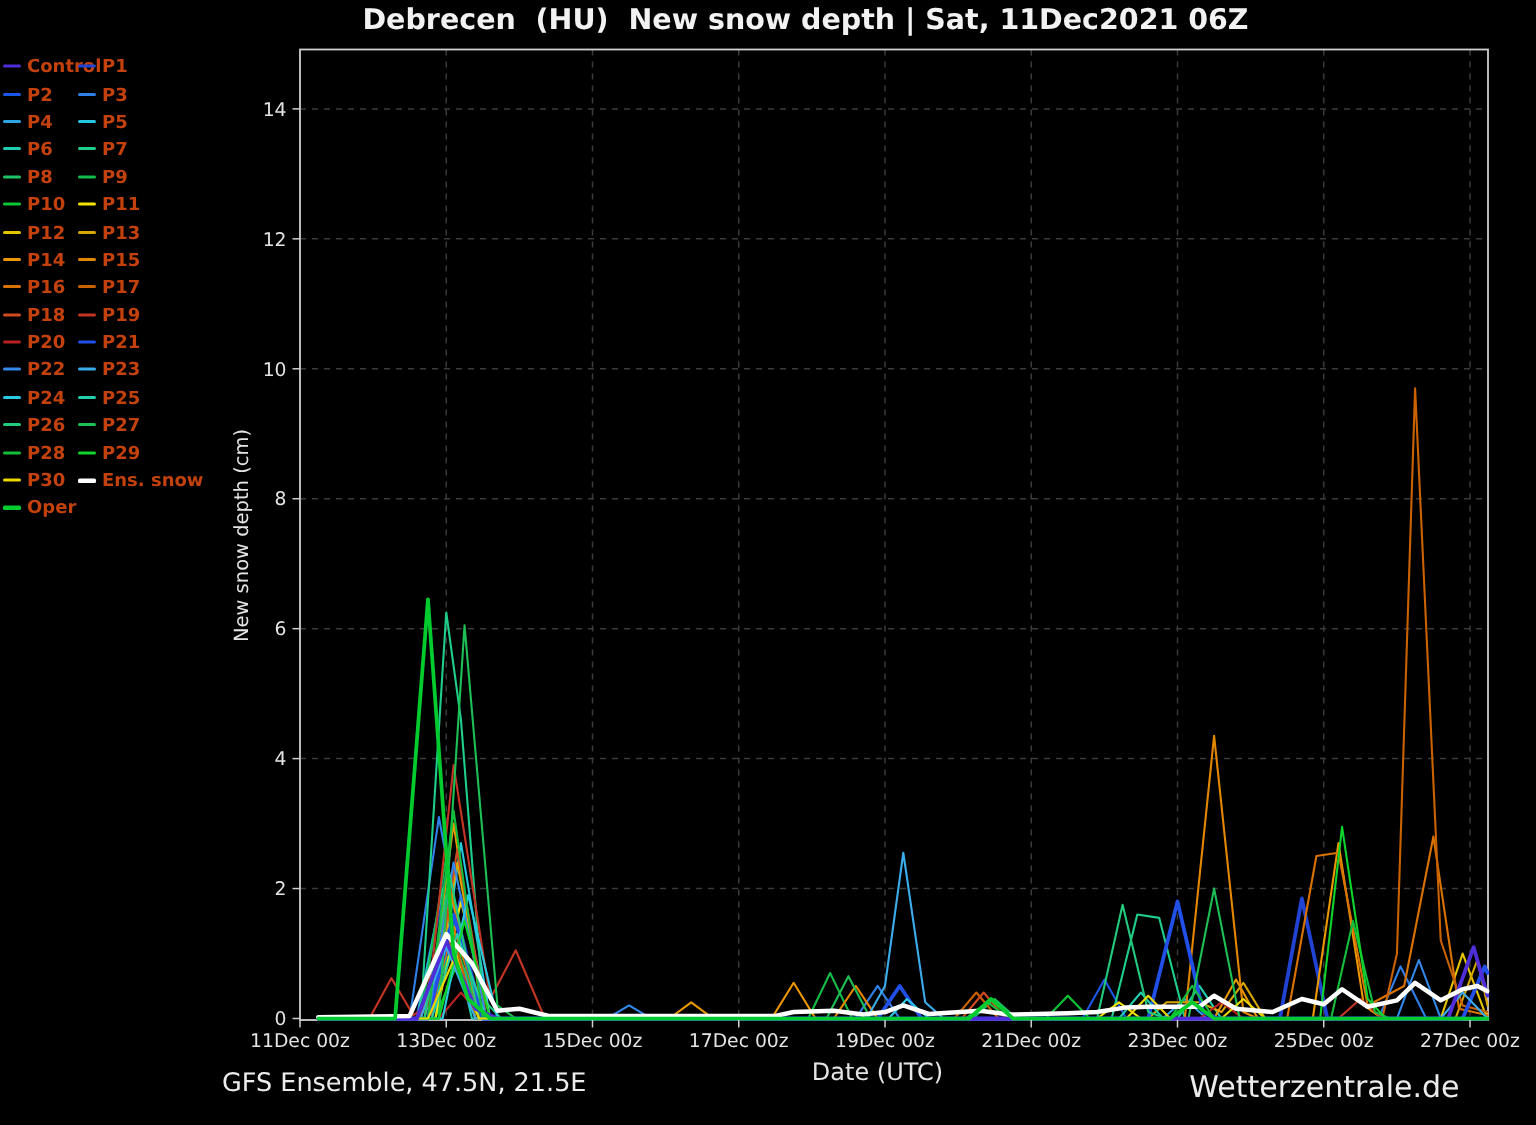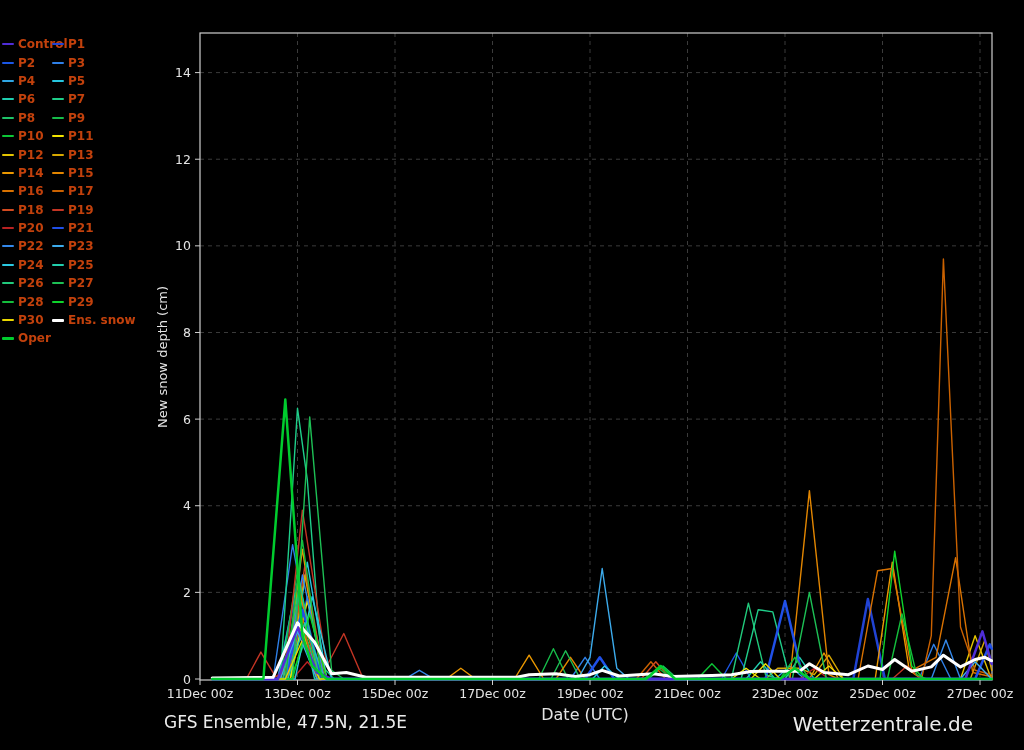--- a/index.html
+++ b/index.html
@@ -27,6 +27,7 @@
 <body>
 
 <div class="page">
+  <div class="title">Debrecen  (HU)  New snow depth | Sat, 11Dec2021 06Z</div>
 
   <div class="legend-col c1">
       <div class="lrow">

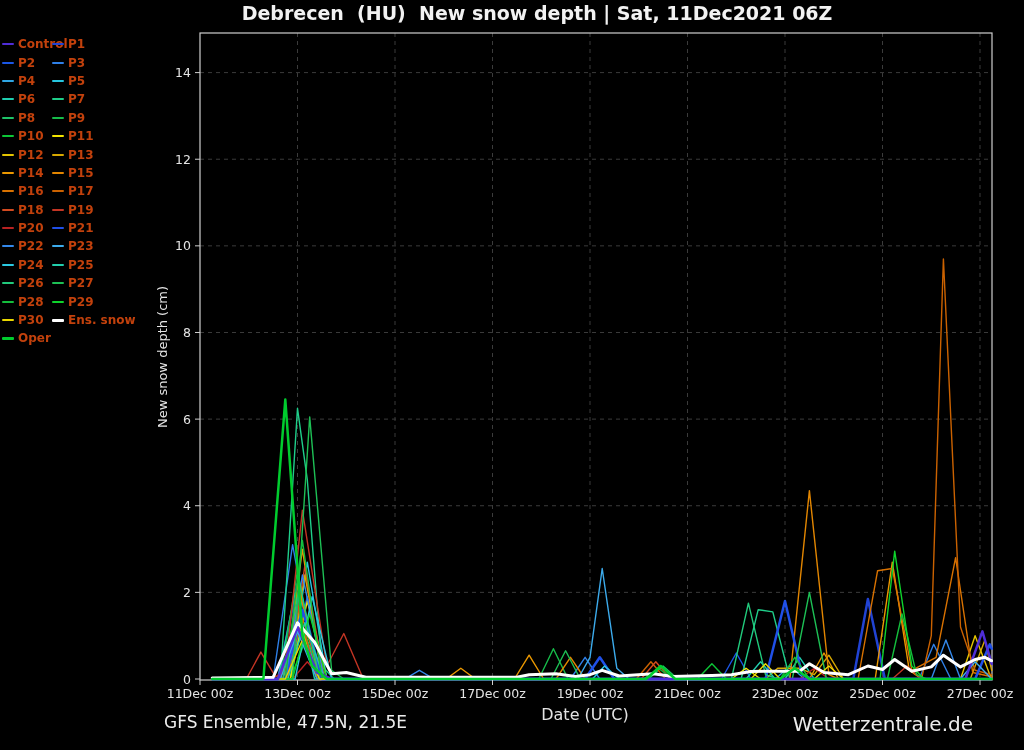--- a/index.html
+++ b/index.html
@@ -18,7 +18,7 @@
         color:#e4e4e4;font-size:13px;white-space:nowrap;}
   .xlab{position:absolute;left:585px;top:705px;transform:translateX(-50%);
         color:#e4e4e4;font-size:16px;}
-  .foot-left{position:absolute;left:148px;top:712px;color:#ececec;font-size:17px;margin-left:16px;}
+  .foot-left{position:absolute;left:148px;top:712px;color:#ececec;font-size:17px;}
   .foot-right{position:absolute;left:973px;top:712px;transform:translateX(-100%);
         color:#ececec;font-size:20px;}
   text{font-family:"DejaVu Sans","Liberation Sans",sans-serif;}

